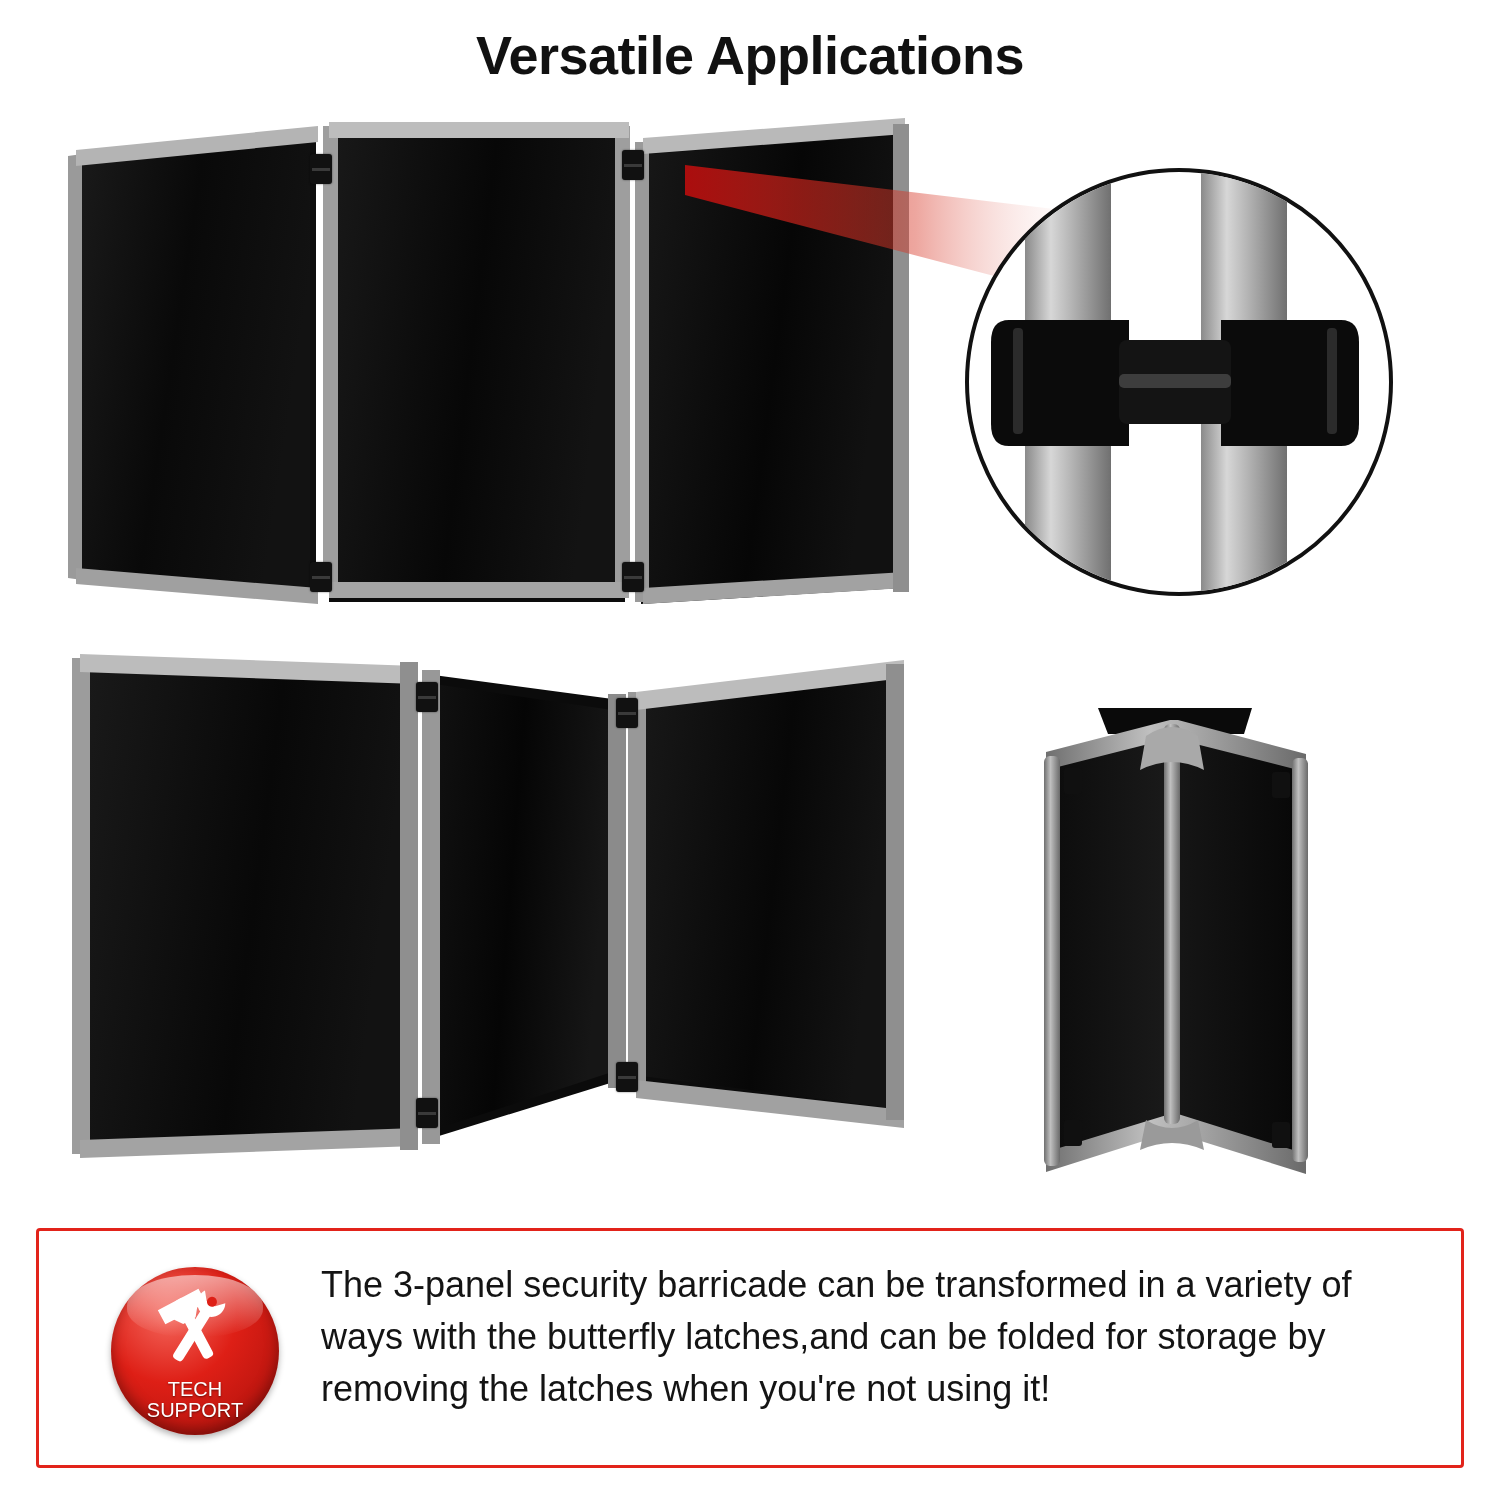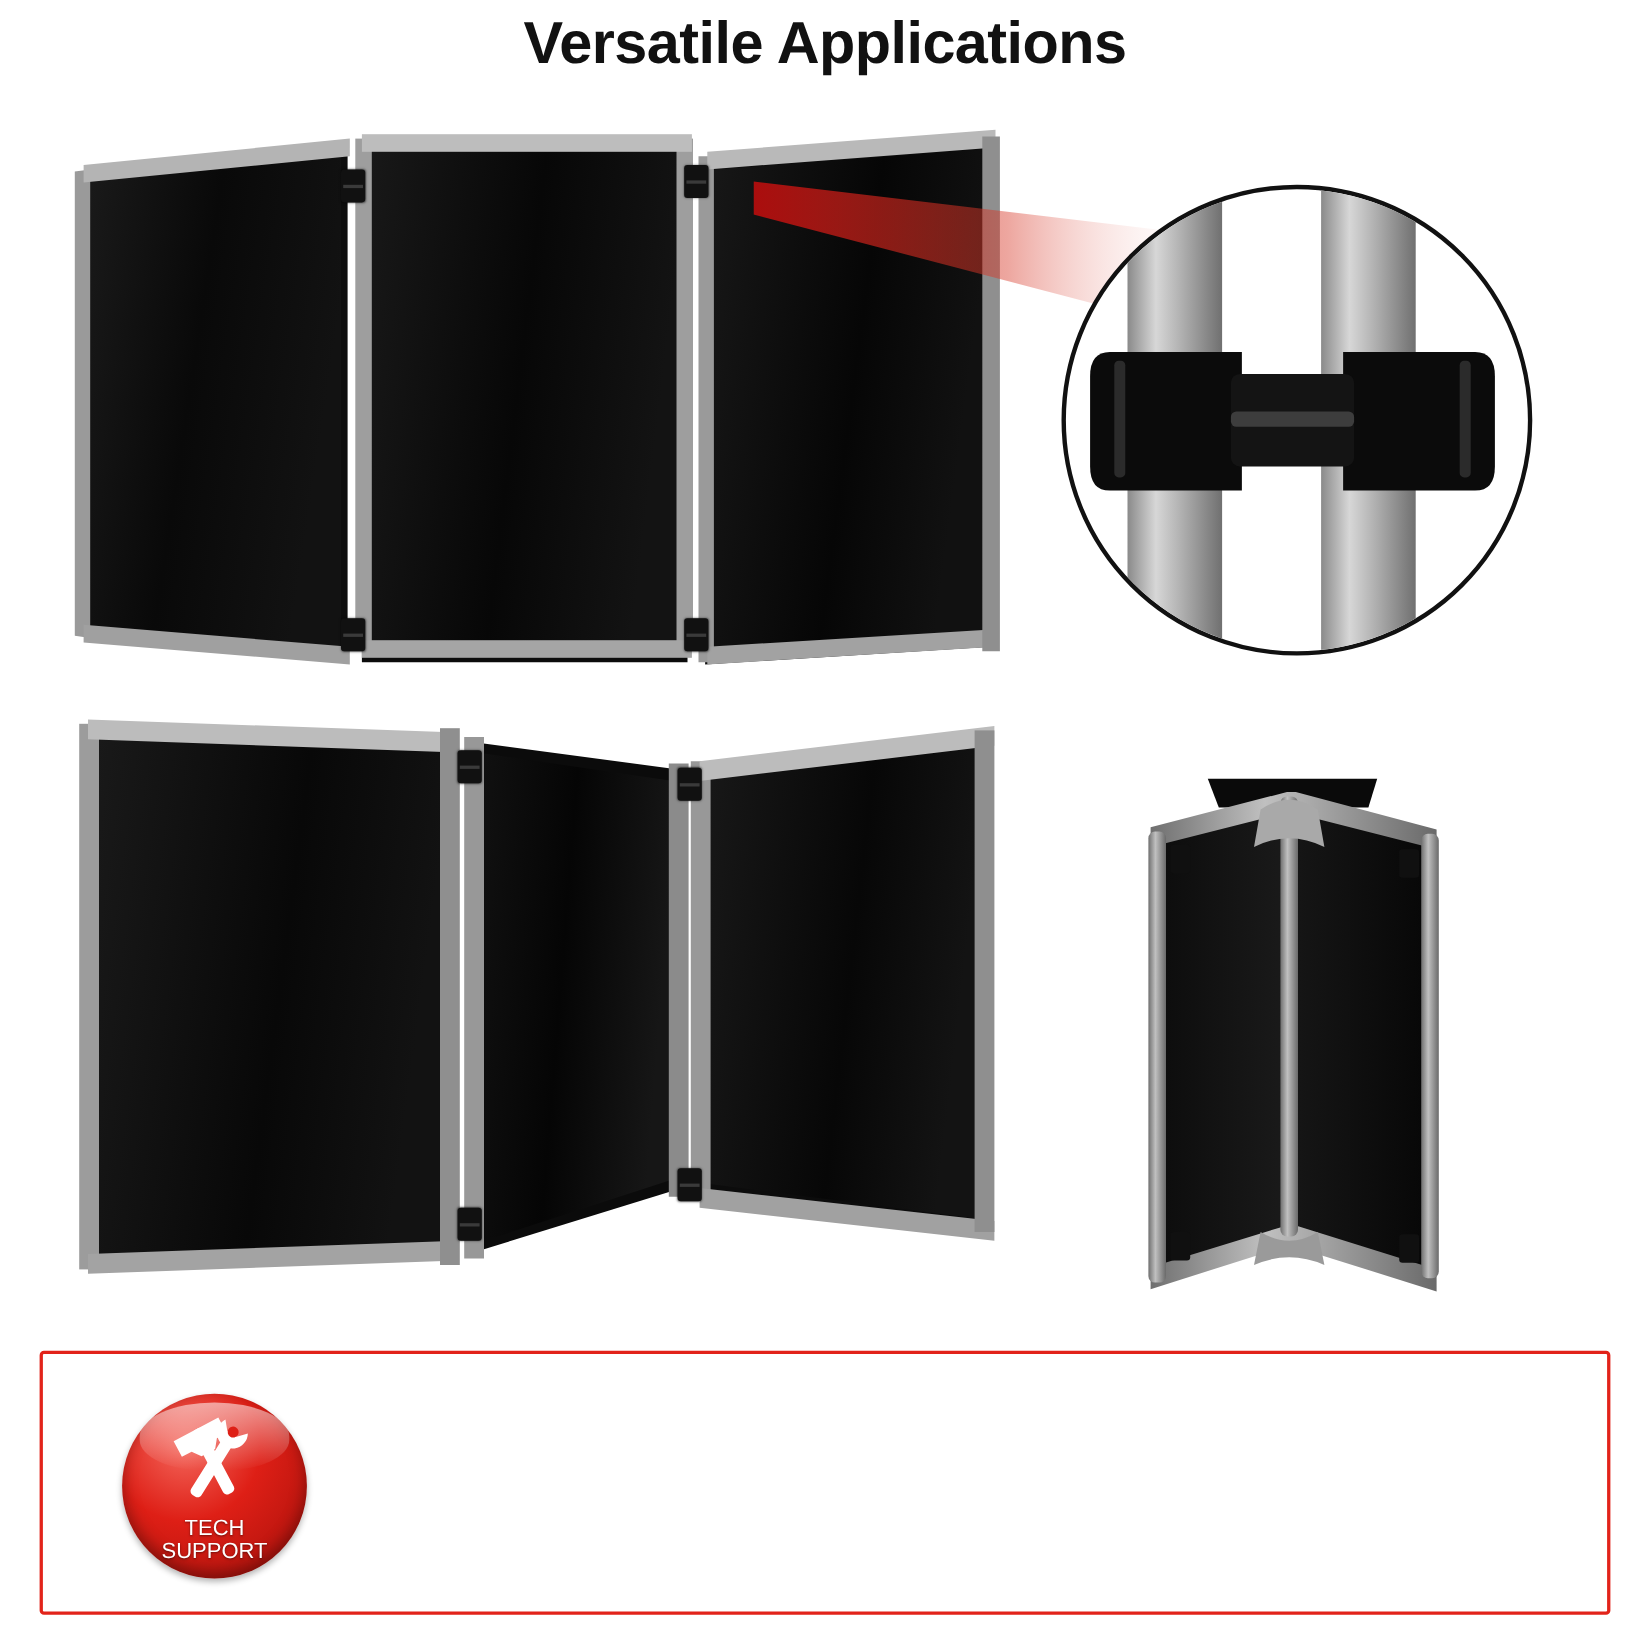--- a/index.html
+++ b/index.html
@@ -18,7 +18,7 @@
   
   .title {
     position: absolute;
-    top: 8px;
+    top: 24px;
     left: 0;
     width: 100%;
     text-align: center;

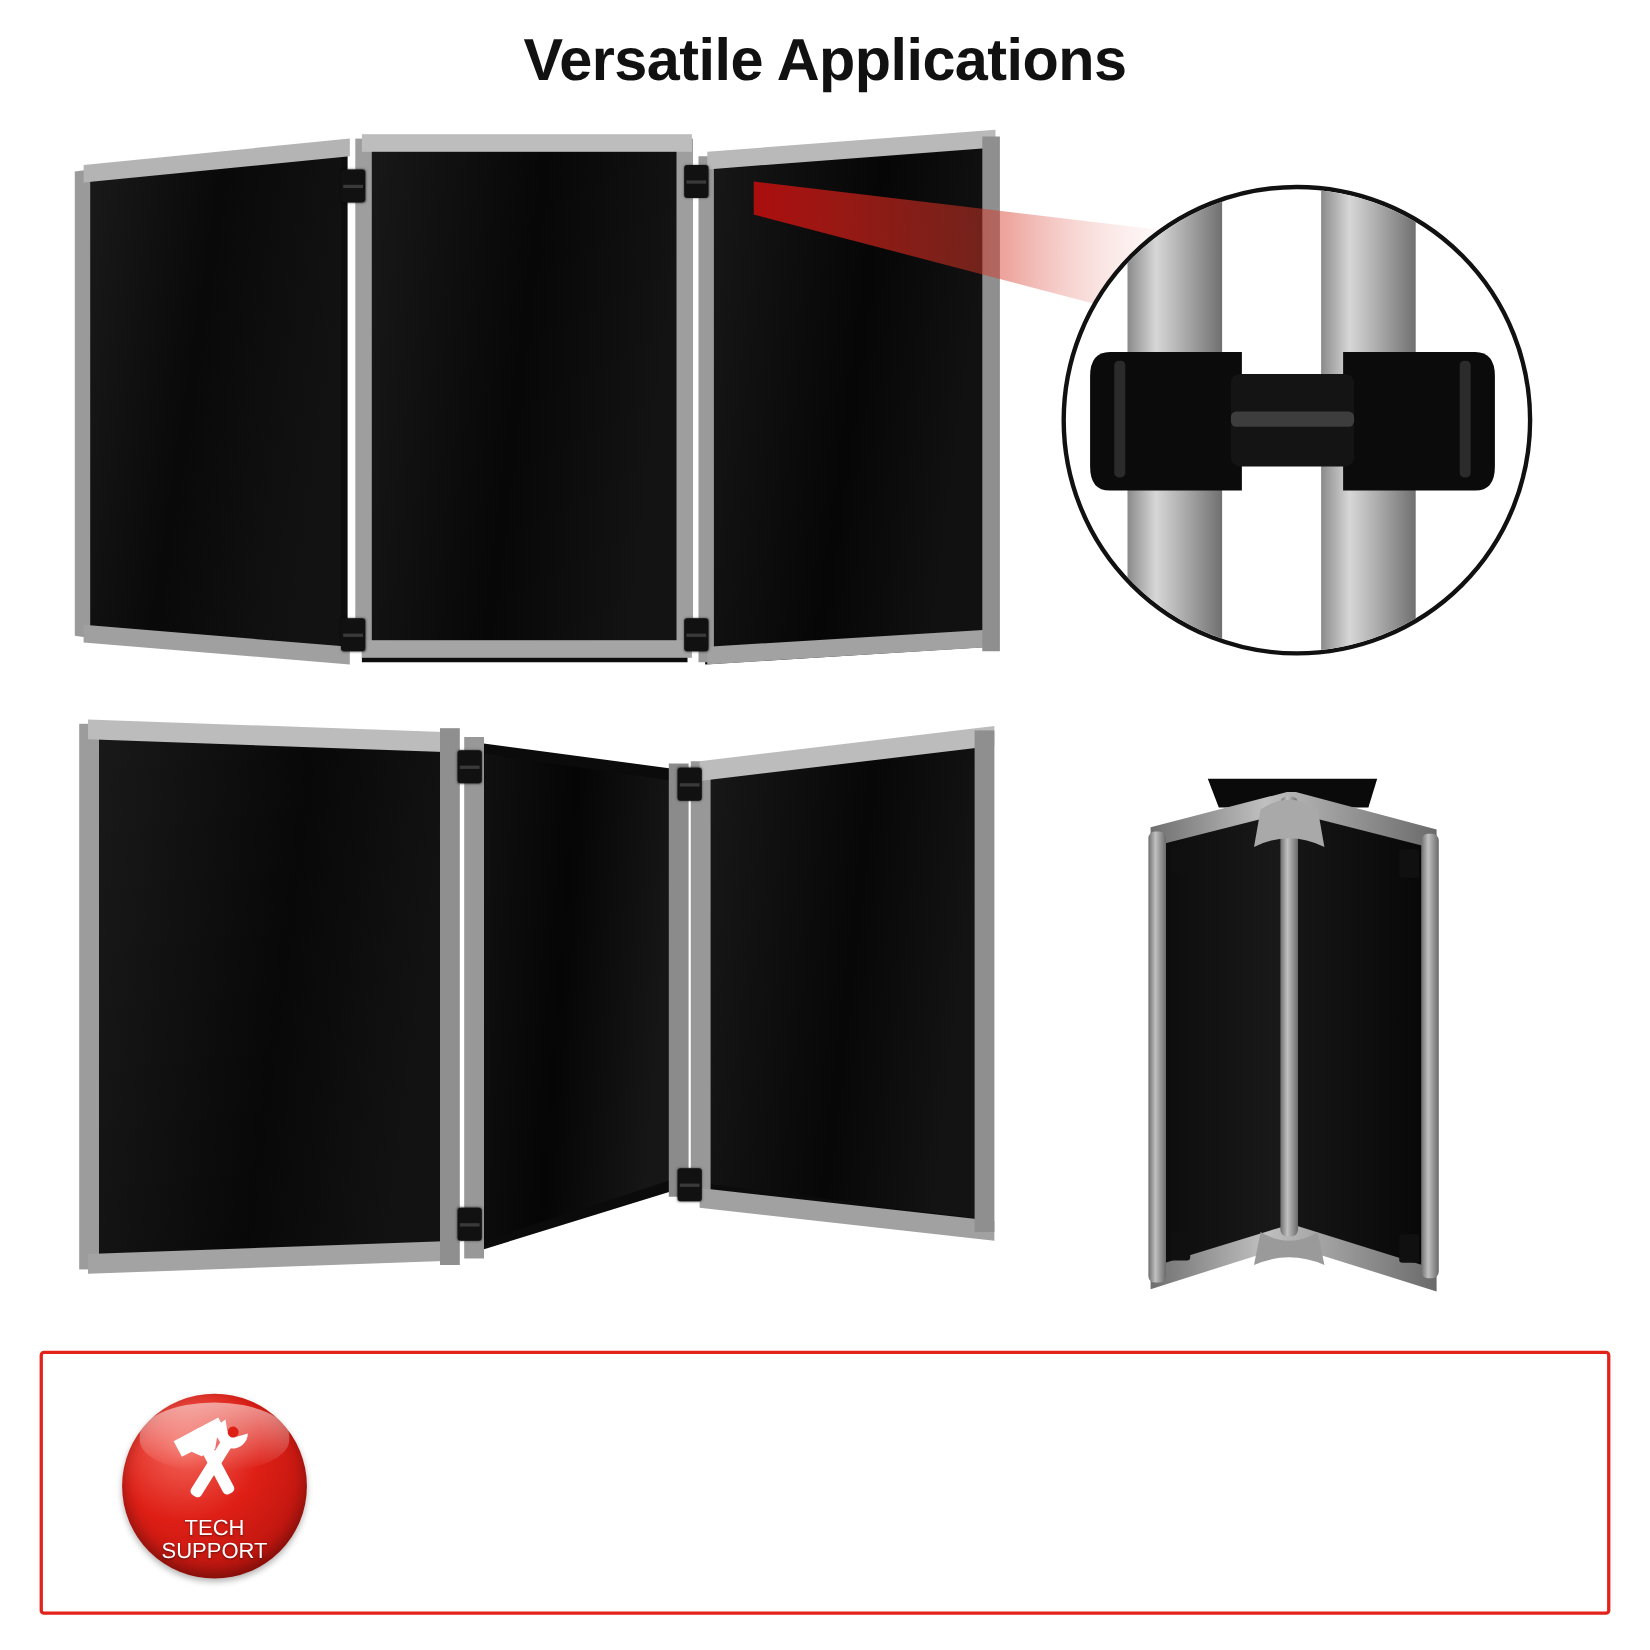--- a/index.html
+++ b/index.html
@@ -345,6 +345,7 @@
       <span>SUPPORT</span>
     </div>
   </div>
+  <div class="callout-text">The 3-panel security barricade can be transformed in a variety of ways with the butterfly latches,and can be folded for storage by removing the latches when you're not using it!</div>
 </div>
 
 </body></html>

